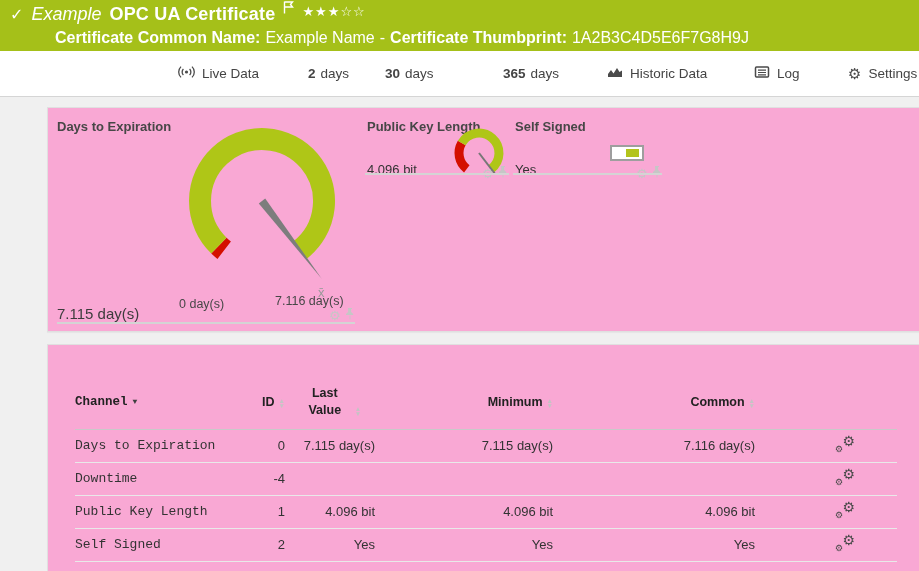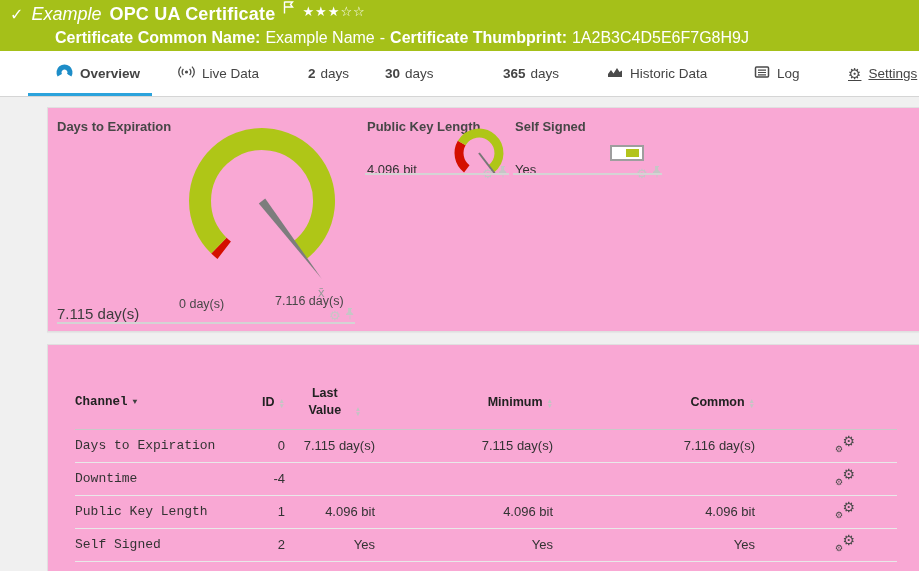--- a/index.html
+++ b/index.html
@@ -99,15 +99,6 @@
   </div>
 
   <div class="tabbar">
-    <div class="tab active" id="tab-overview">
-      <span>
-        <svg width="17" height="16" viewBox="0 0 17 16">
-          <path d="M3.74,11.25 A5.5,5.5 0 1 1 13.26,11.25" stroke="#1d8dc8" stroke-width="5" fill="none"></path>
-          <path d="M8.5,8.5 L13,13" stroke="#fff" stroke-width="1.6"></path>
-        </svg>
-      </span>
-      <span>Overview</span>
-    </div>
     <div class="tab" id="tab-livedata">
       <span>
         <svg width="17" height="16" viewBox="0 0 17 16">

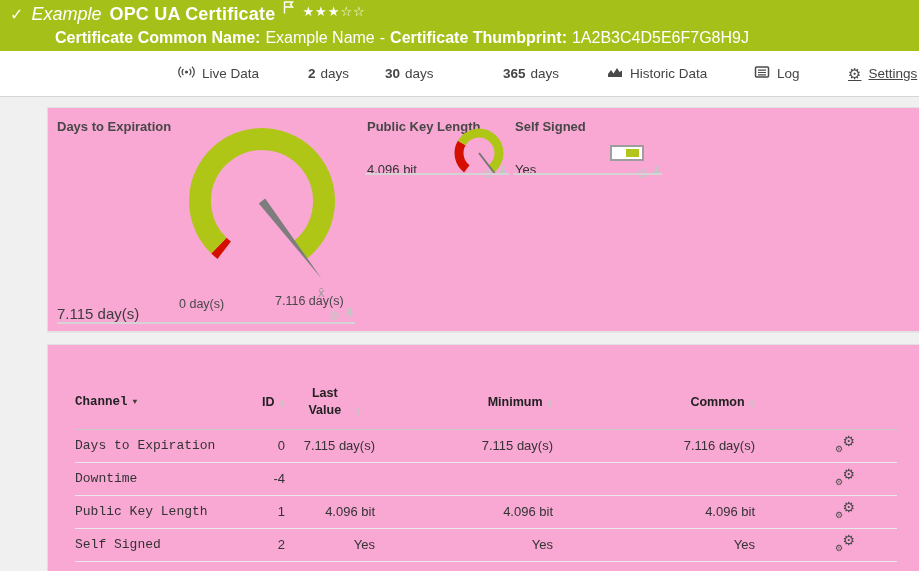--- a/index.html
+++ b/index.html
@@ -30,7 +30,7 @@
   #tab-365days  { left:503px; }
   #tab-historic { left:607px; }
   #tab-log      { left:754px; }
-  #tab-settings { left:848px;text-decoration:underline; }
+  #tab-settings { left:848px; }
   .gear-glyph::before { content:"⚙"; font-size:15px; color:#4a4a4a; line-height:1; }
 
   

